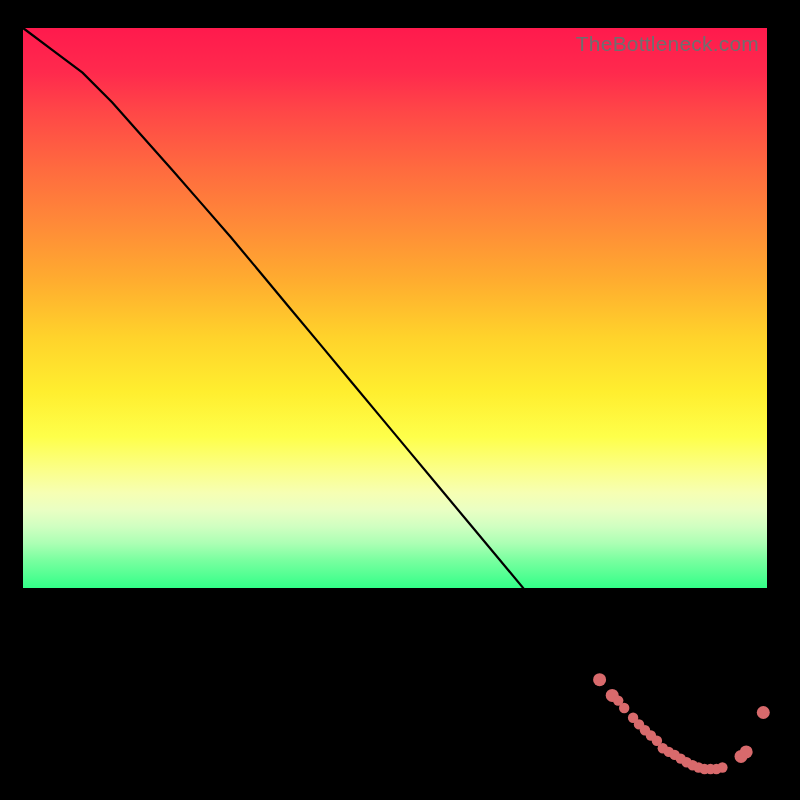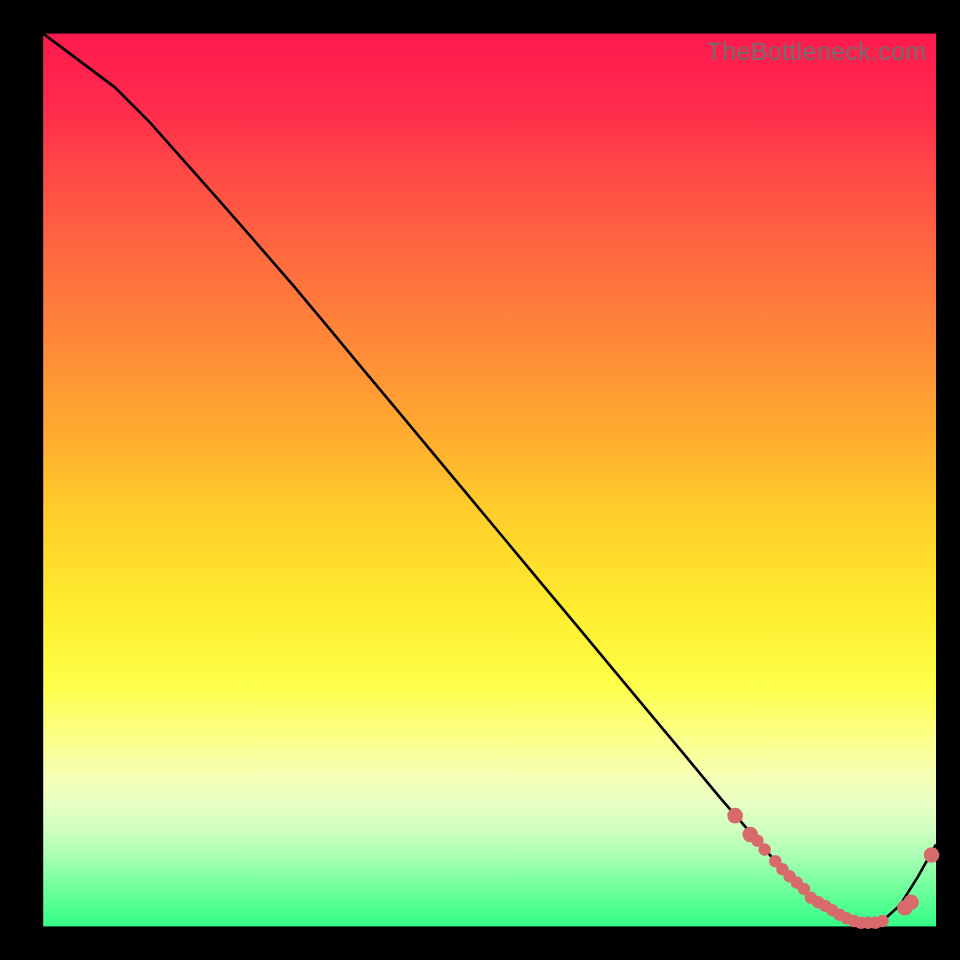--- a/index.html
+++ b/index.html
@@ -13,10 +13,10 @@
   }
   .frame {
     position: absolute;
-    left: 36px;
+    left: 23px;
     top: 28px;
     width: 744px;
-    height: 744px;
+    height: 560px;
     background: linear-gradient(to bottom,
       #ff1a4d 0%,
       #ff2a4d 8%,

